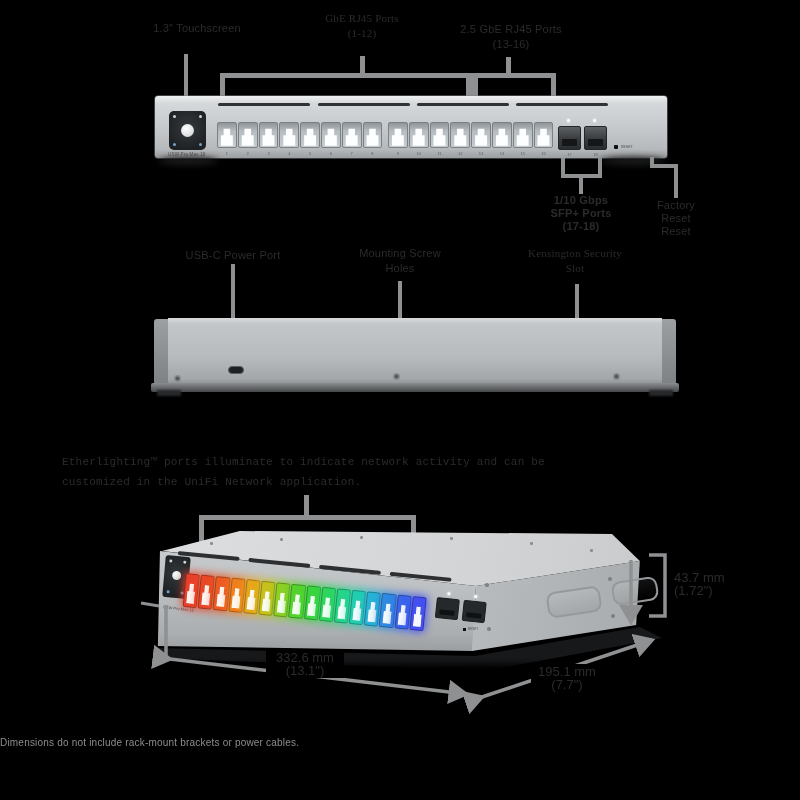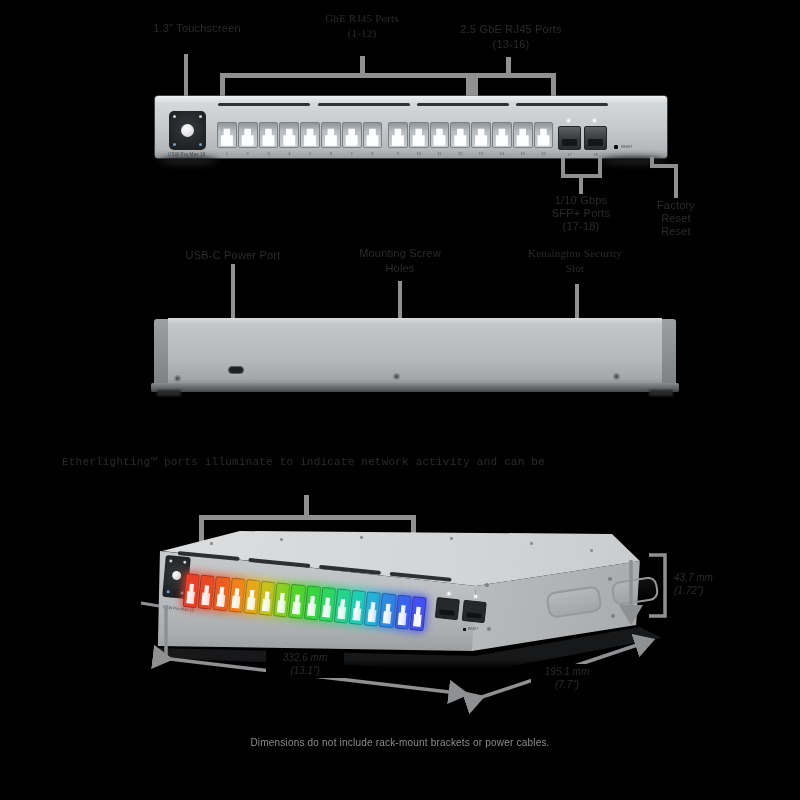--- a/index.html
+++ b/index.html
@@ -214,7 +214,7 @@
   <div class="line" style="left:598px;top:158px;width:4px;height:20px;"></div>
   <div class="line" style="left:561px;top:174px;width:41px;height:4px;"></div>
   <div class="line" style="left:579px;top:178px;width:4px;height:16px;"></div>
-  <div class="lbl tight" style="left:543px;top:194px;width:76px;">
+  <div class="lbl tight" style="left:543px;top:194px;width:76px;font-weight:bold;">
     <div>1/10 Gbps</div>
     <div>SFP+ Ports</div>
     <div>(17-18)</div>

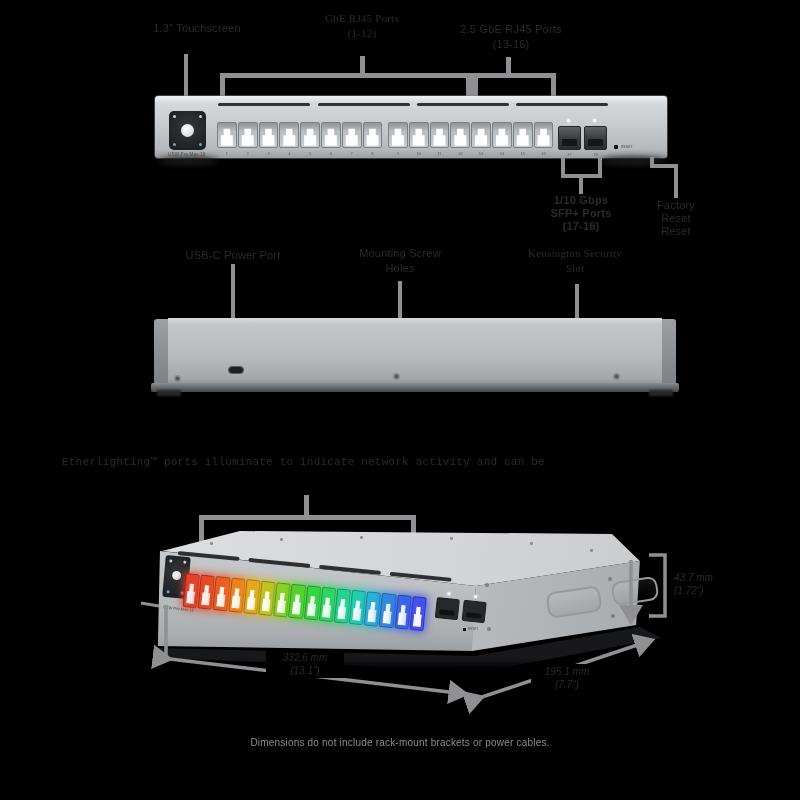--- a/index.html
+++ b/index.html
@@ -257,6 +257,7 @@
 
   <div id="title-block">
     <div>Etherlighting™ ports illuminate to indicate network activity and can be</div>
+    <div>customized in the UniFi Network application.</div>
   </div>
   <div class="line" style="left:304px;top:495px;width:5px;height:23px;"></div>
   <div class="line" style="left:199px;top:515px;width:217px;height:5px;"></div>

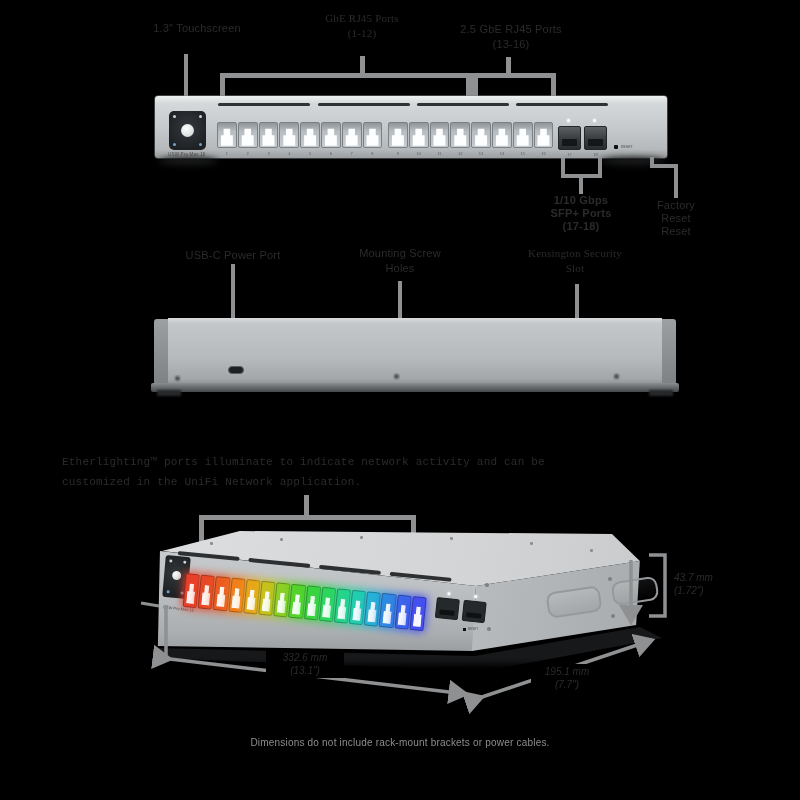--- a/index.html
+++ b/index.html
@@ -86,8 +86,8 @@
   .recess{position:absolute;border:2px solid #96999c;border-radius:9px;transform:rotate(-8.5deg);
     background:linear-gradient(180deg,rgba(255,255,255,.07),rgba(0,0,0,.06));box-sizing:border-box;}
   .sscrew{position:absolute;width:3.5px;height:3.5px;border-radius:50%;background:#7f8284;}
-  .dim-lbl{position:absolute;color:var(--ink);font-size:10px;line-height:13px;text-align:center;
-    background:#000;padding:1px 3px;white-space:nowrap;font-style:italic;}
+  .dim-lbl{position:absolute;color:var(--ink);font-size:13px;line-height:13px;text-align:center;
+    background:#000;padding:1px 3px;white-space:nowrap;}
   #caption{position:absolute;left:0;right:0;top:737px;text-align:center;color:#8d8d8d;font-size:10px;letter-spacing:.2px;}
   svg#dims{position:absolute;left:0;top:0;pointer-events:none;}
 </style>

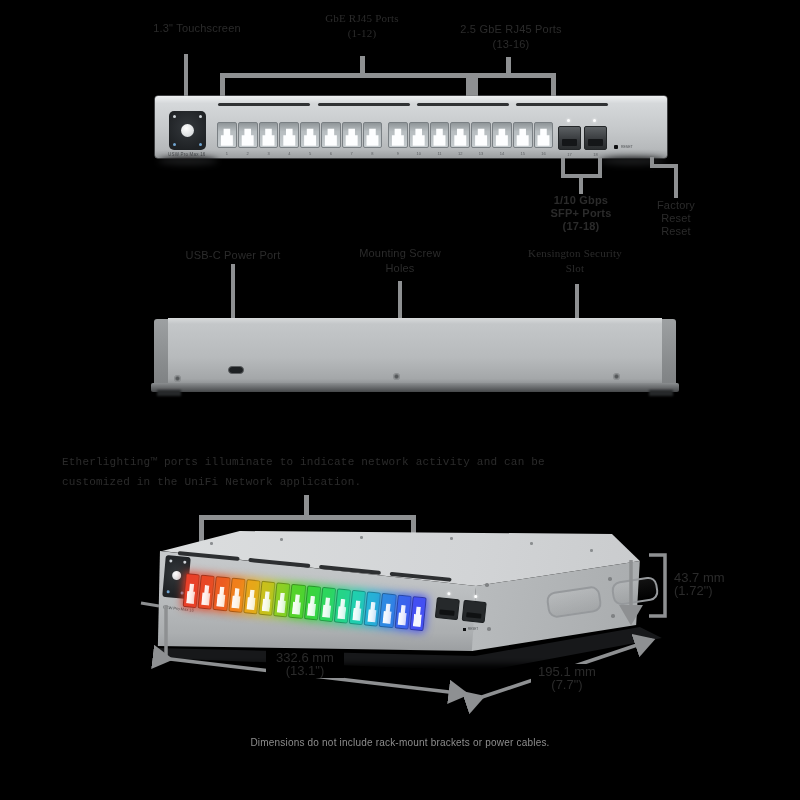--- a/index.html
+++ b/index.html
@@ -88,7 +88,7 @@
   .sscrew{position:absolute;width:3.5px;height:3.5px;border-radius:50%;background:#7f8284;}
   .dim-lbl{position:absolute;color:var(--ink);font-size:13px;line-height:13px;text-align:center;
     background:#000;padding:1px 3px;white-space:nowrap;}
-  #caption{position:absolute;left:0;right:0;top:737px;text-align:center;color:#8d8d8d;font-size:10px;letter-spacing:.2px;}
+  #caption{position:absolute;left:0;right:0;top:737px;text-align:left;color:#8d8d8d;font-size:10px;letter-spacing:.2px;}
   svg#dims{position:absolute;left:0;top:0;pointer-events:none;}
 </style>
 </head>

